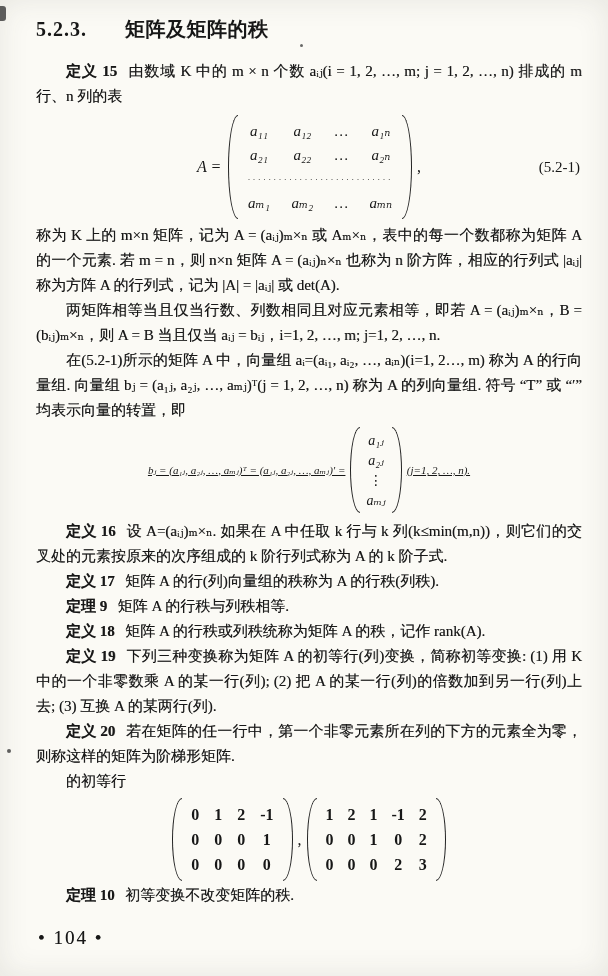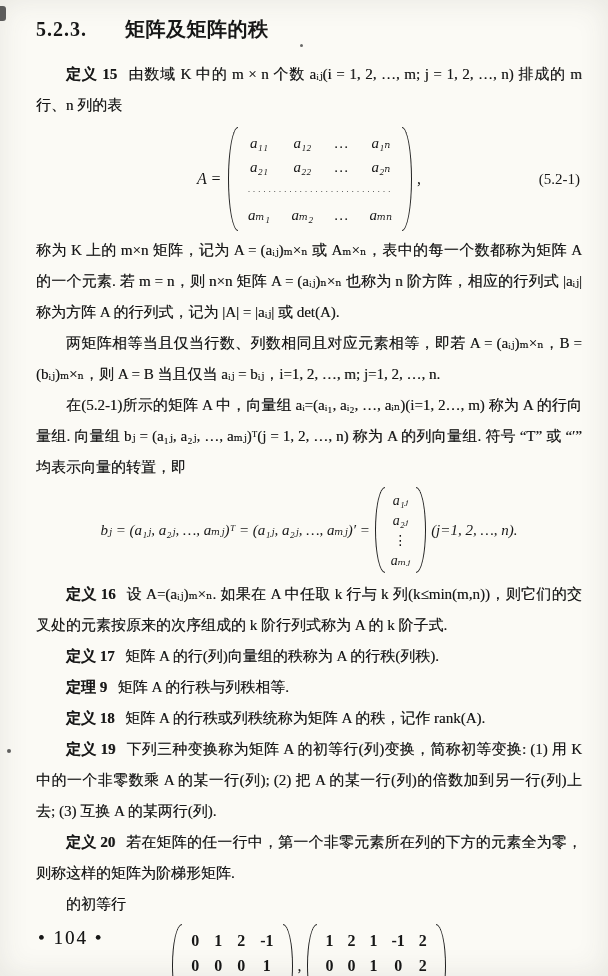--- a/index.html
+++ b/index.html
@@ -15,7 +15,7 @@
   .page{padding:8px 26px 0 36px;}
   .heading{font-size:20px;font-weight:bold;margin:8px 0 16px 0;letter-spacing:0.5px;}
   .heading .num{margin-right:38px;letter-spacing:1px;}
-  .para{font-size:15px;line-height:31px;margin:0;text-align:justify;text-shadow:0.3px 0 0 rgba(20,20,20,0.55);}
+  .para{font-size:15px;line-height:25px;margin:0;text-align:justify;text-shadow:0.3px 0 0 rgba(20,20,20,0.55);}
   .ind{text-indent:2em;}
   .label{font-weight:bold;margin-right:0.7em;}
   

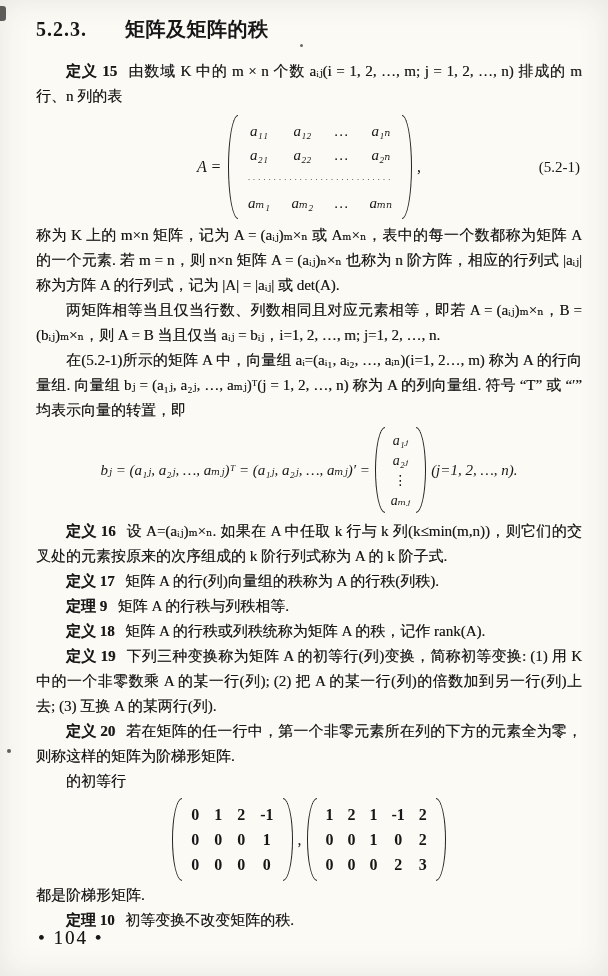--- a/index.html
+++ b/index.html
@@ -35,7 +35,7 @@
   .num5{grid-template-columns:repeat(5,auto);grid-auto-rows:25px;column-gap:14px;font-size:16px;font-weight:bold;}
   .dots-row{grid-column:1 / -1;font-size:9px;letter-spacing:2.2px;font-style:normal;line-height:10px;overflow:hidden;white-space:nowrap;max-width:190px;}
   .eqnum{position:absolute;right:2px;top:50%;transform:translateY(-50%);font-size:15px;margin-left:10px;}
-  .eqtext{font-size:15px;font-style:italic;}
+  .eqtext{font-size:11px;font-style:italic;text-decoration:underline;}
   .trail{font-size:16px;align-self:center;}
   .footer{position:absolute;left:38px;bottom:27px;font-size:19px;letter-spacing:2px;text-shadow:0.3px 0 0 rgba(20,20,20,0.55);}
   

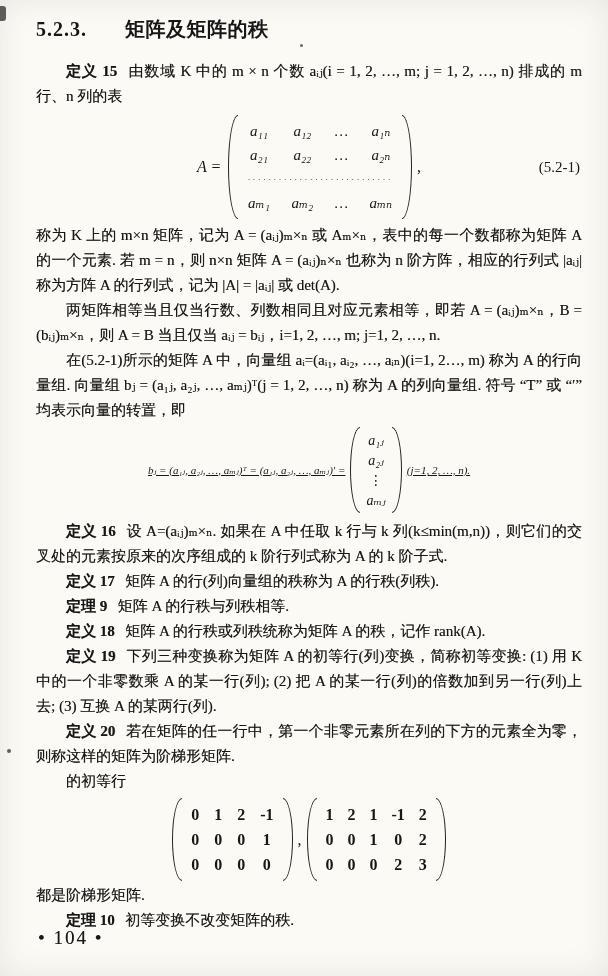--- a/index.html
+++ b/index.html
@@ -179,9 +179,6 @@
     </span>
   </div>
 
-  <p class="para">
-    <span>都是阶梯形矩阵.</span>
-  </p>
 
   <p class="para ind">
     <span class="label">定理 10</span><span>初等变换不改变矩阵的秩.</span>

